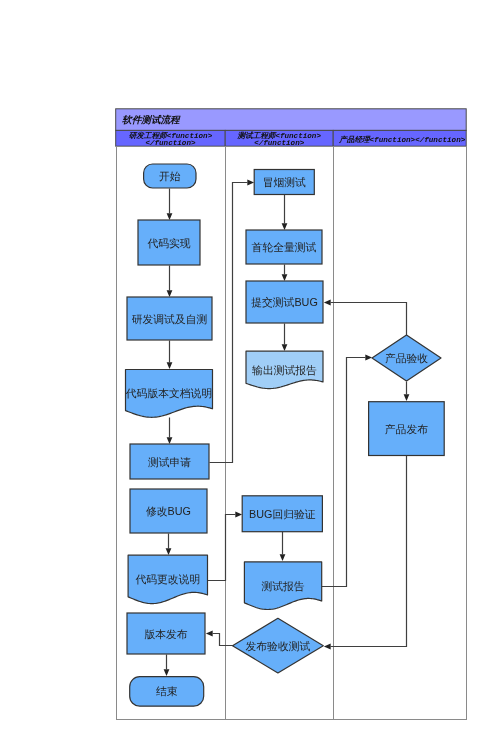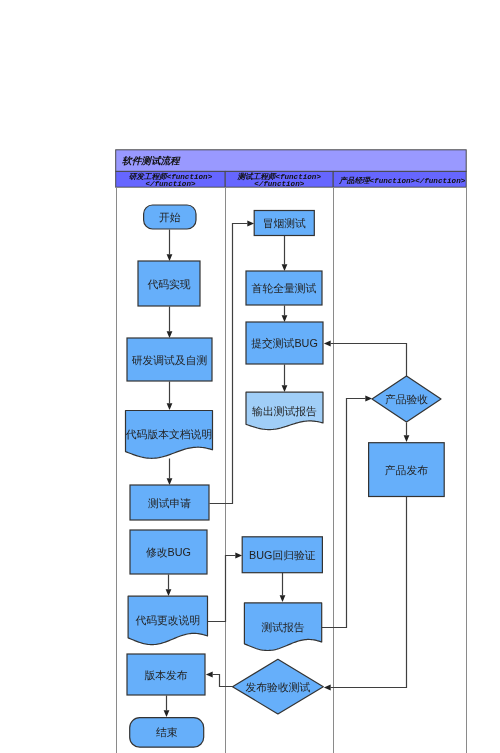--- a/index.html
+++ b/index.html
@@ -5,7 +5,7 @@
 <style>
   html,body{margin:0;padding:0;}
   body{width:500px;height:753px;background:#ffffff;font-family:"Liberation Sans",sans-serif;overflow:hidden;}
-  #stage{position:relative;width:500px;height:649px;margin-top:41px;}
+  #stage{position:relative;width:500px;height:649px;}
   svg{display:block;}
 </style>
 </head>

